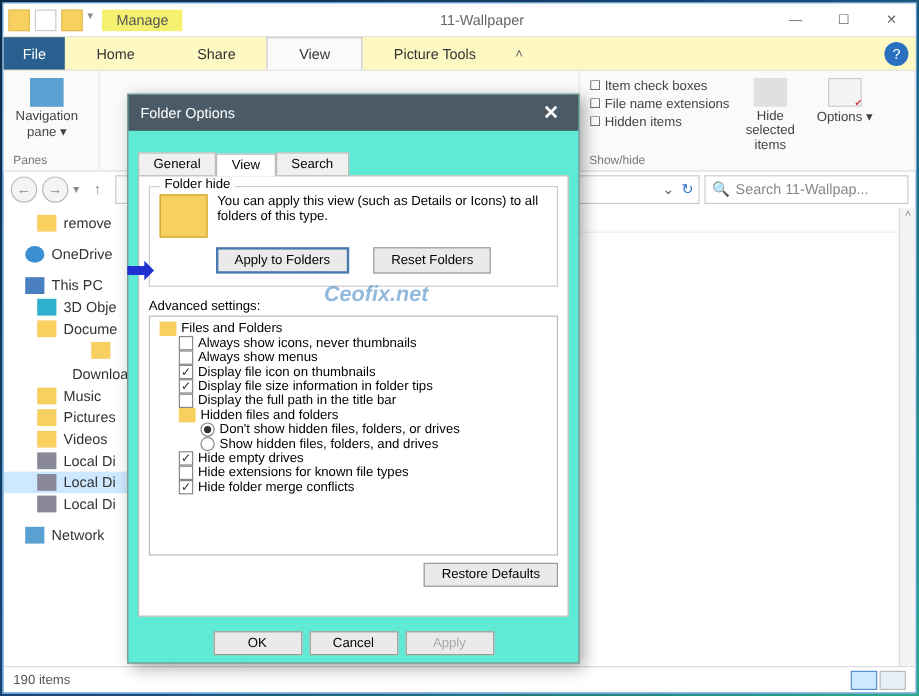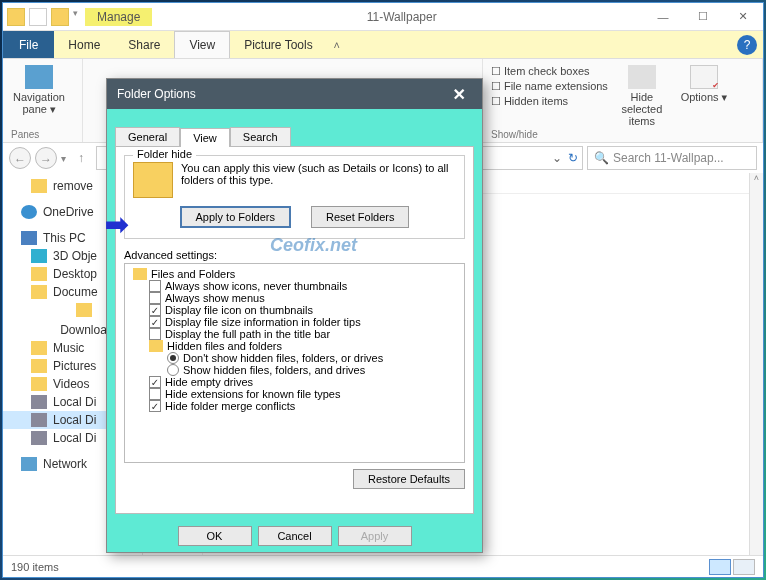--- a/index.html
+++ b/index.html
@@ -14,7 +14,7 @@
 .winbtn { width: 40px; height: 28px; display: flex; align-items: center; justify-content: center; font-size: 11px; color: #666; }
 .menubar { height: 28px; display: flex; align-items: stretch; border-bottom: 1px solid #ddd; background: #fef9c3; }
 .file-tab { background: #2a6090; color: #fff; padding: 4px 16px; font-size: 12px; display: flex; align-items: center; }
-.menu-tab { padding: 4px 14px; font-size: 12px; color: #333; display: flex; align-items: center; }
+.menu-tab { padding: 4px 26px; font-size: 12px; color: #333; display: flex; align-items: center; }
 .menu-tab.active { border: 1px solid #ccc; border-bottom: none; background: #fafafa; }
 .help-icon { margin-left: auto; width: 20px; height: 20px; border-radius: 50%; background: #2a70c0; color: #fff; font-size: 12px; display: flex; align-items: center; justify-content: center; margin-right: 6px; align-self: center; }
 .min-rib { width:20px; text-align:center; align-self:center; color:#666; font-size:11px; }

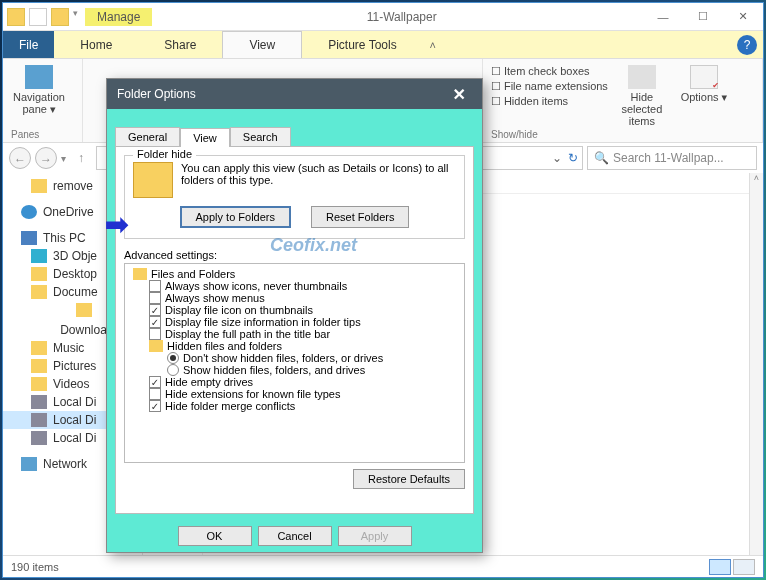--- a/index.html
+++ b/index.html
@@ -184,10 +184,6 @@
         </div>
         <div class="side-item" style="padding-left: 28px;">
           <span class="side-icon i-folder"></span>
-          <span>Desktop</span>
-        </div>
-        <div class="side-item" style="padding-left: 28px;">
-          <span class="side-icon i-folder"></span>
           <span>Docume</span>
         </div>
         <div class="side-item" style="padding-left: 28px; flex-direction: column;">

